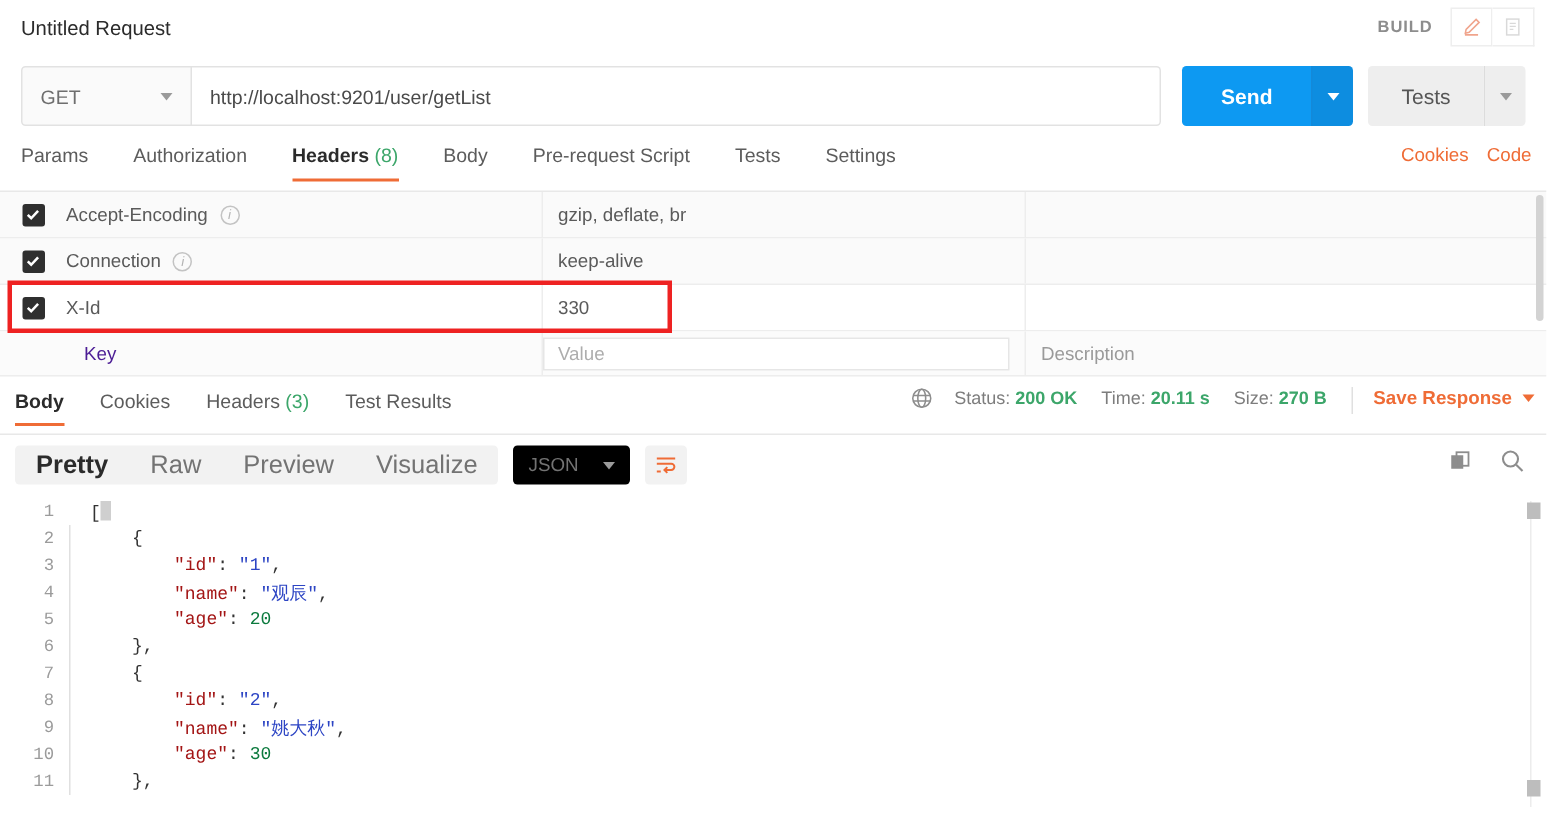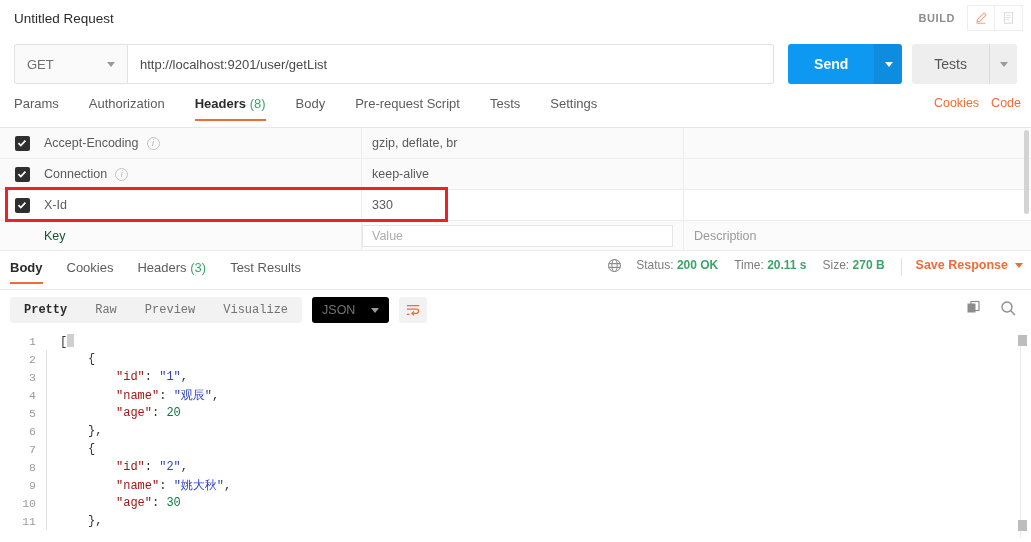--- a/index.html
+++ b/index.html
@@ -116,7 +116,7 @@
     width:13px;height:13px;border-radius:50%;border:1px solid #c3c3c3;color:#b3b3b3;
     font-size:9px; display:flex;align-items:center;justify-content:center; font-style:italic;
   }
-  .ph { color:#14532d; }
+  .ph { color:#4c1d95;margin-left:12px; }
   .cell-key.inp, .cell-val.inp, .cell-desc.inp { }
   .inp-box { border:1px solid #e6e6e6; background:#fff; height:22px; width: calc(100% - 10px); display:flex; align-items:center; padding-left:9px; font-size:12.5px; color:#adadad; }
 

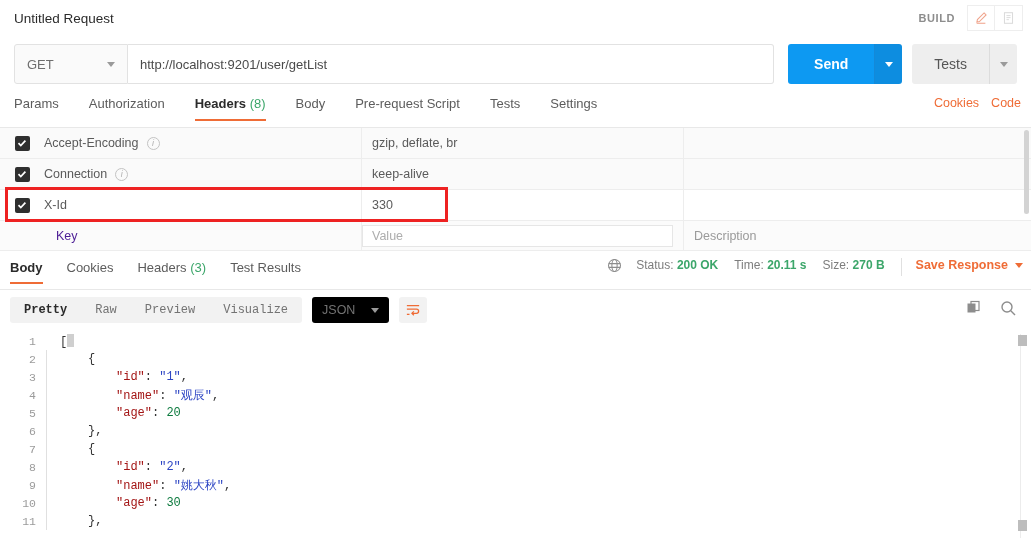--- a/index.html
+++ b/index.html
@@ -149,7 +149,7 @@
   
   .resp-toolbar { height: 40px; display:flex; align-items:center; padding-left: 10px; position:relative; }
   .seg { display:flex; background:#f2f2f2; border-radius:3px; height:26px; align-items:center; }
-  .seg span { font-size:12px; color:#737373; padding: 0 14px; line-height:26px;font-family:Liberation Mono, monospace; }
+  .seg span { font-size:17px; color:#737373; padding: 0 14px; line-height:26px; }
   .seg span.active { color:#2b2b2b; font-weight:600; }
   .fmt {
     margin-left: 10px; background:#000000; border-radius:3px; height:26px;

